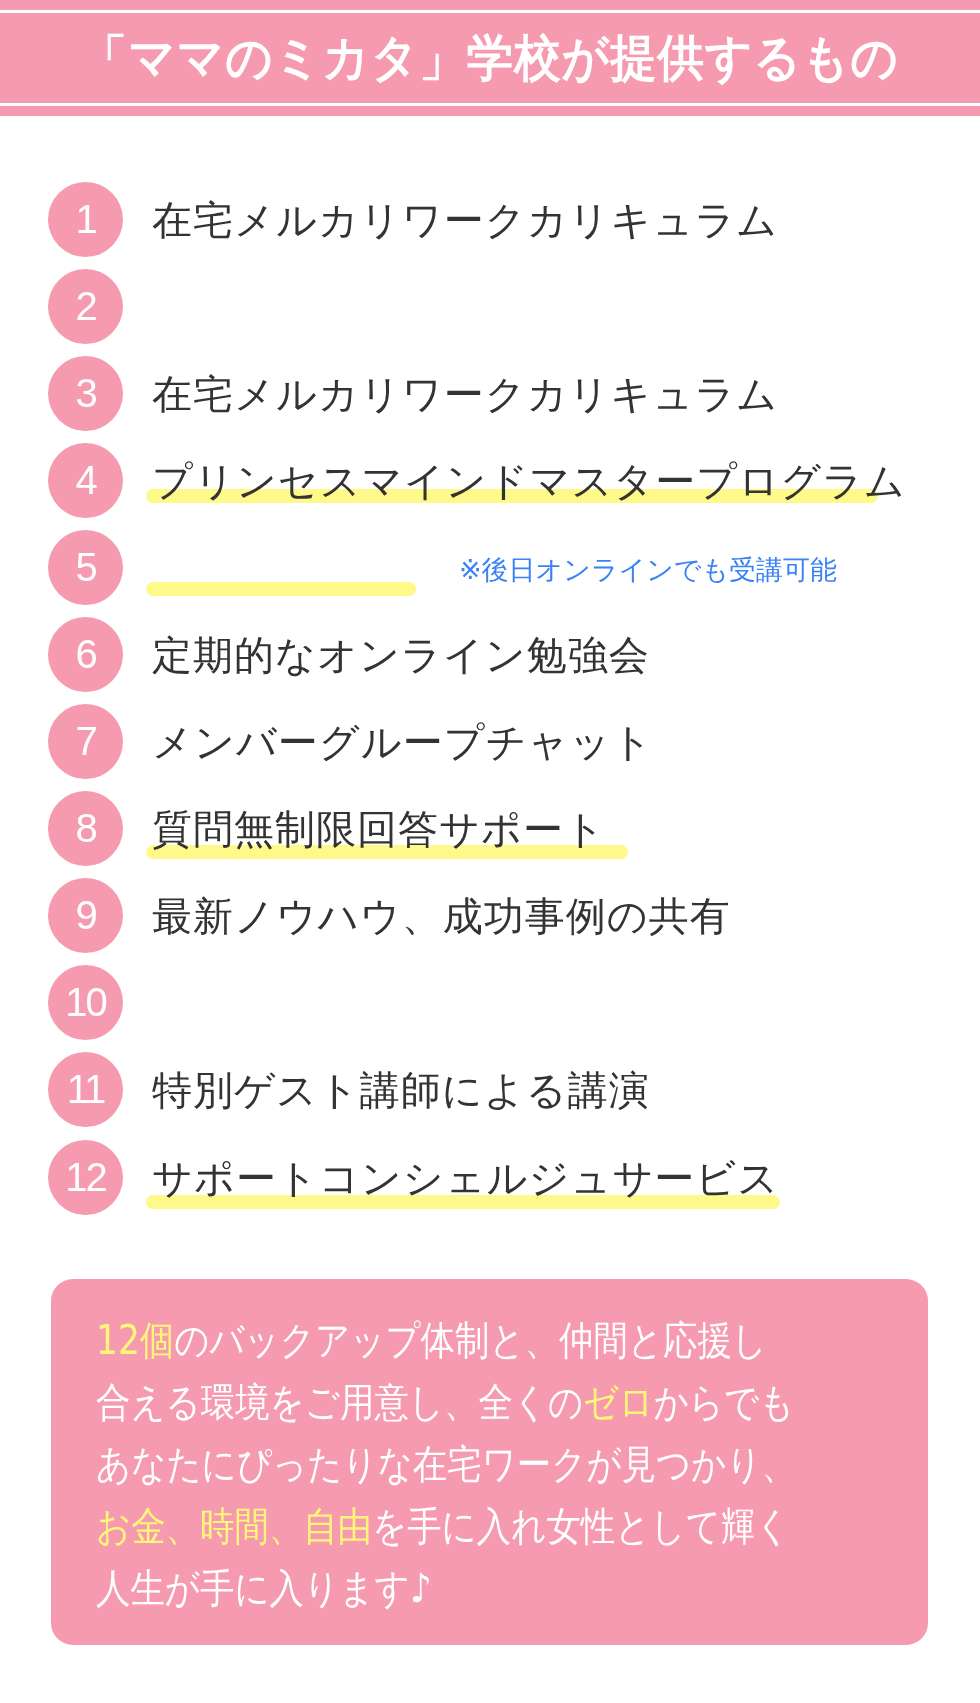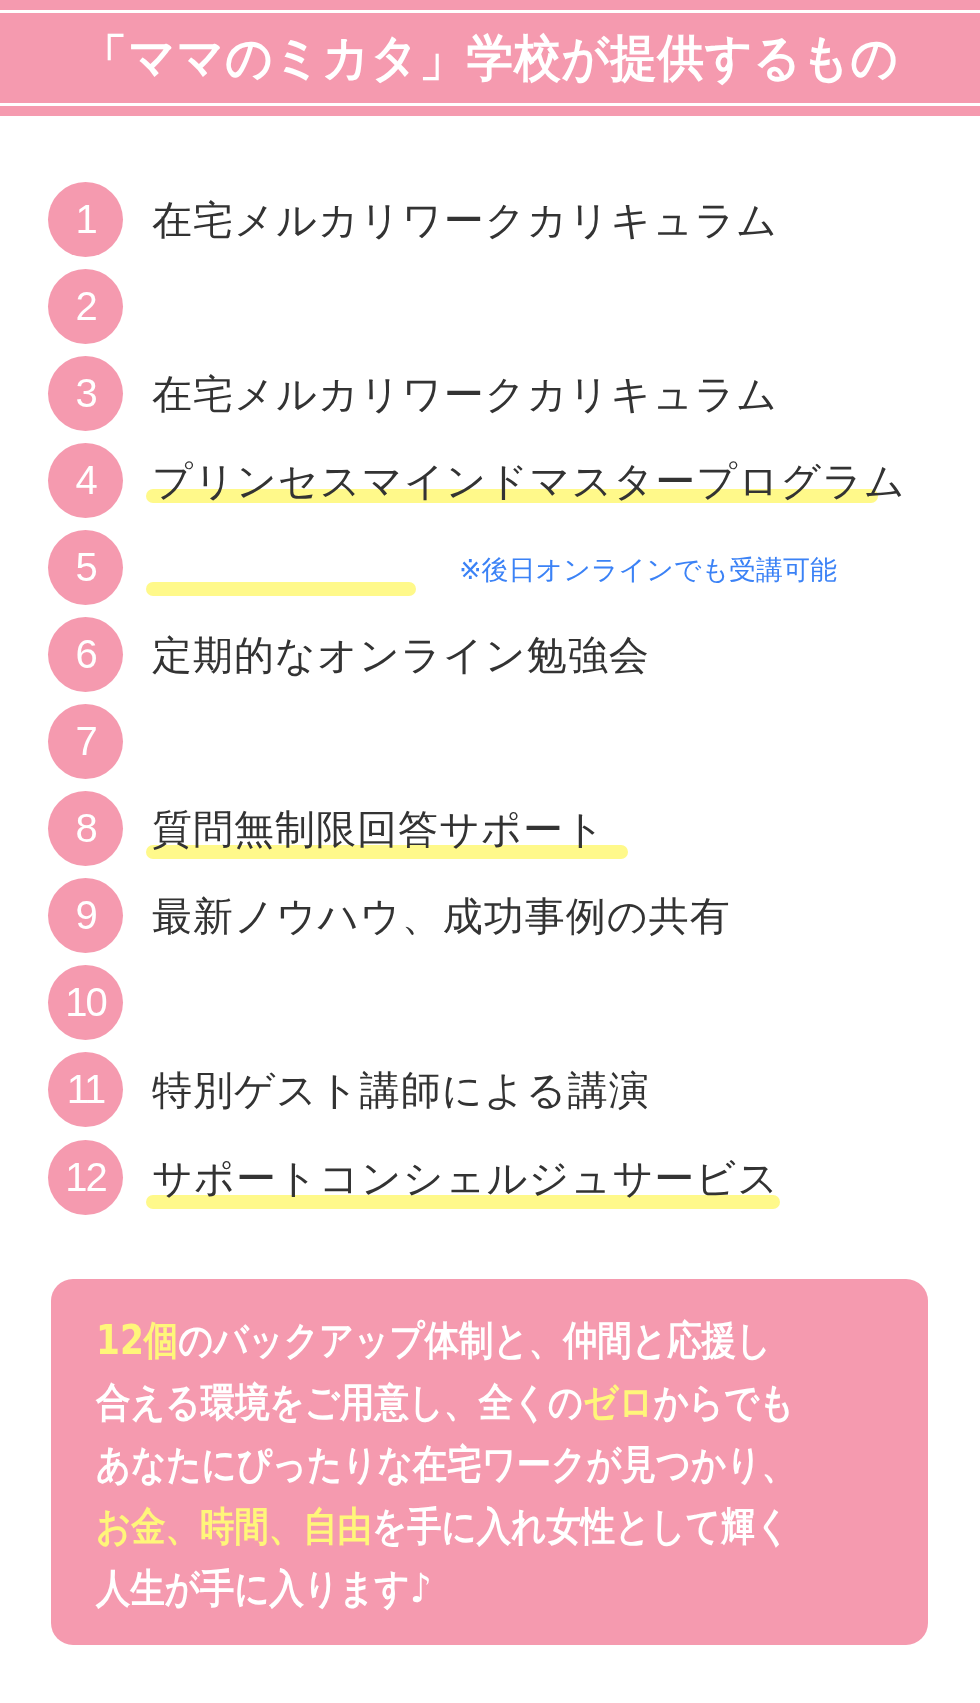--- a/index.html
+++ b/index.html
@@ -86,6 +86,9 @@
 
   <div class="row" style="top:704px">
     <div class="num">7</div>
+    <div class="label-wrap">
+        <span class="label">メンバーグループチャット</span>
+      </div>
   </div>
 
   <div class="row" style="top:791px">

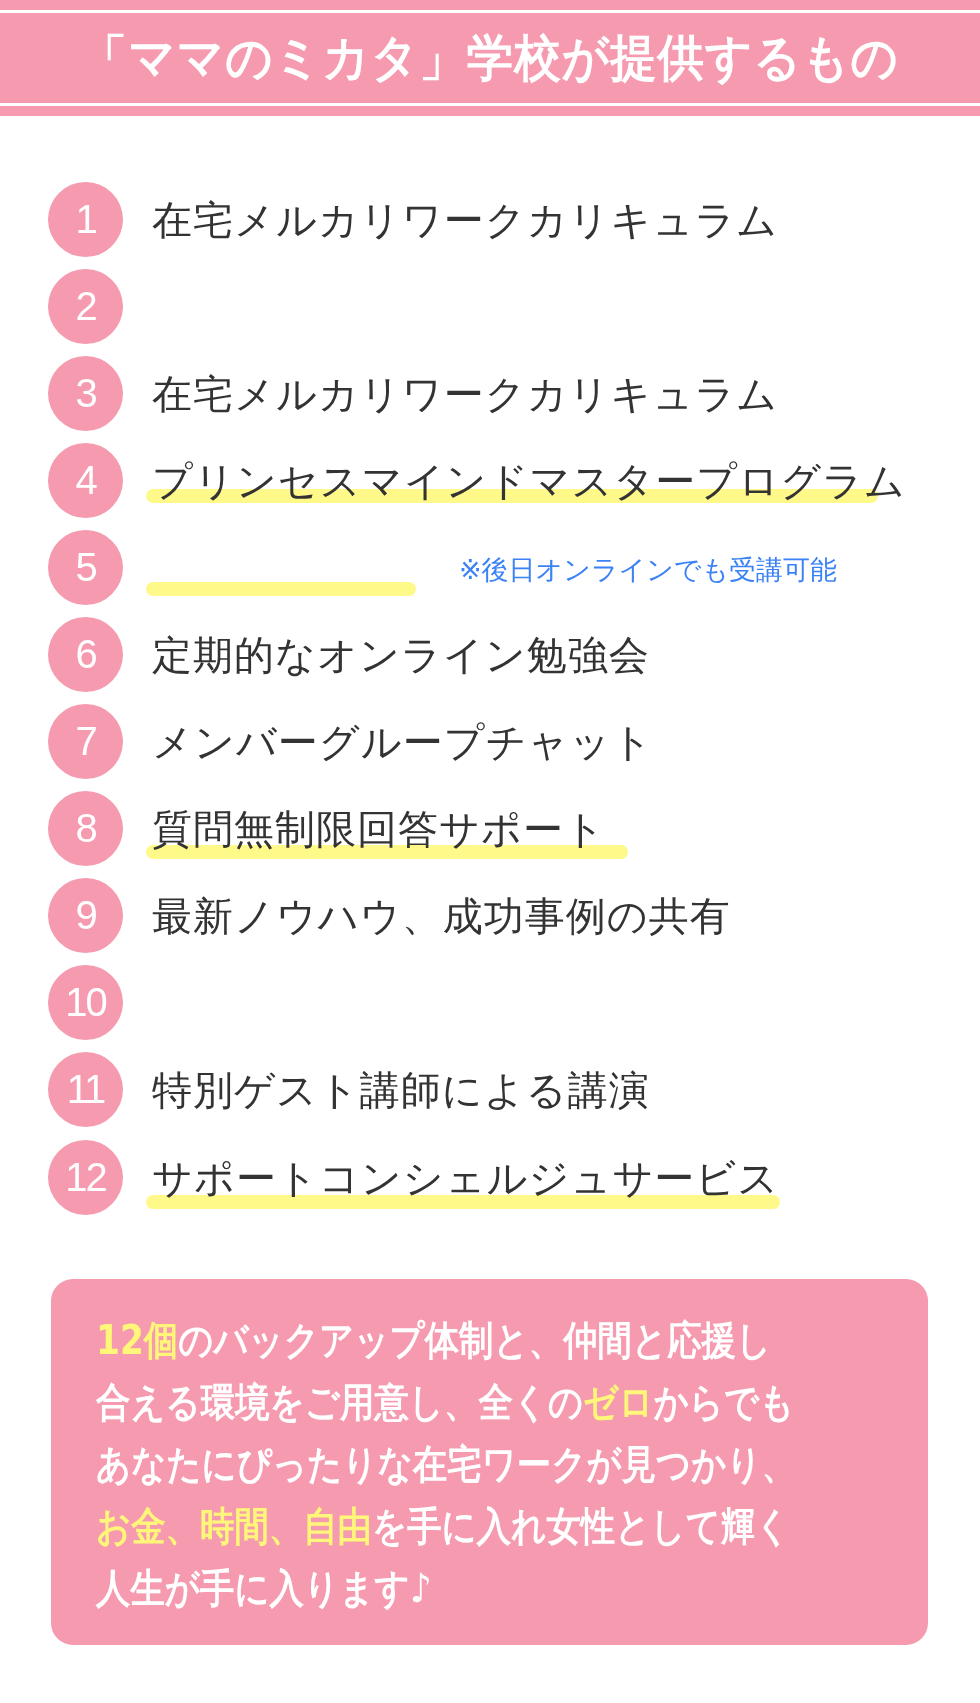--- a/index.html
+++ b/index.html
@@ -26,7 +26,7 @@
     .note { position: absolute; left: 447px; color: #3b82f6; font-size: 27px; white-space: nowrap; letter-spacing: 0px; margin-left: 12px; }
 
     .box { position: absolute; left: 51px; top: 1279px; width: 877px; height: 366px; background: #f59aaf;
-           border-radius: 22px; font-weight: bold; }
+           border-radius: 22px; }
     .box-text { position: absolute; left: 45px; top: 30px; width: 820px; color: #ffffff; font-size: 40px;
                 line-height: 62px; white-space: nowrap; }
     .box-line { display: block; transform-origin: left center; transform: scaleX(0.86); }

